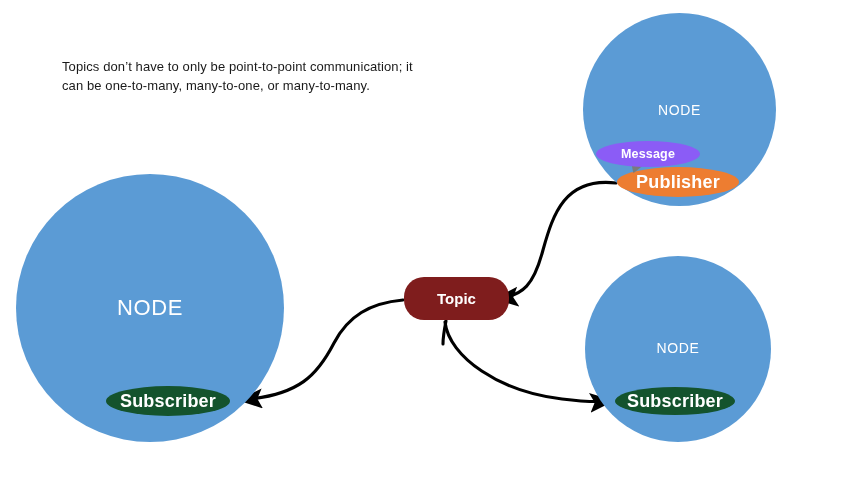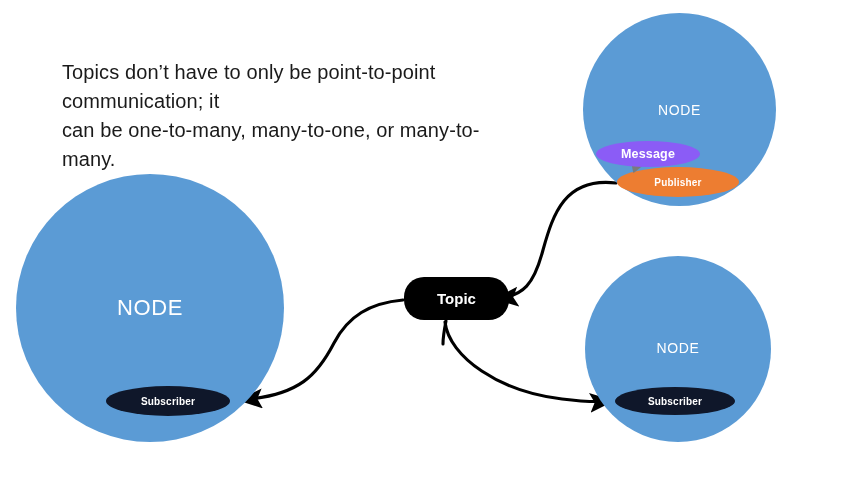--- a/index.html
+++ b/index.html
@@ -26,7 +26,7 @@
     left: 62px;
     top: 58px;
     width: 420px;
-    font-size: 20px;
+    font-size: 13px;
     line-height: 1.45;
     color: #1a1a1a;
     white-space: pre-line;

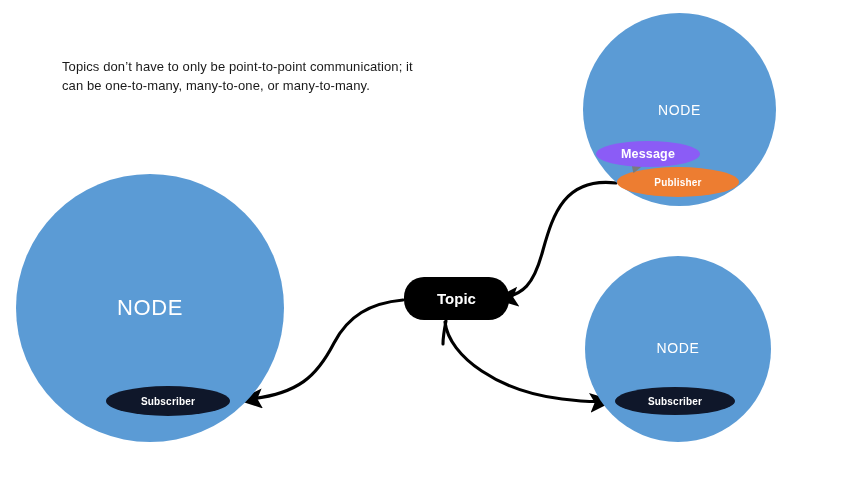--- a/index.html
+++ b/index.html
@@ -98,7 +98,7 @@
     justify-content: center;
     color: #ffffff;
     font-weight: bold;
-    font-size: 10px;
+    font-size: 18px;
     letter-spacing: 0.2px;
   }
   .pill.subscriber { background: #0f172a; }

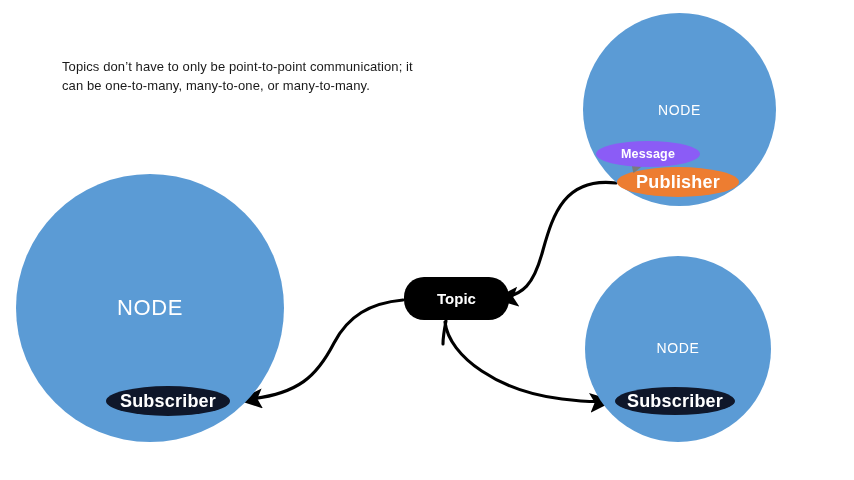--- a/index.html
+++ b/index.html
@@ -152,7 +152,7 @@
     top: 277px;
     width: 105px;
     height: 43px;
-    background: #000000;
+    background: #7f1d1d;
     border-radius: 20px;
     display: flex;
     align-items: center;

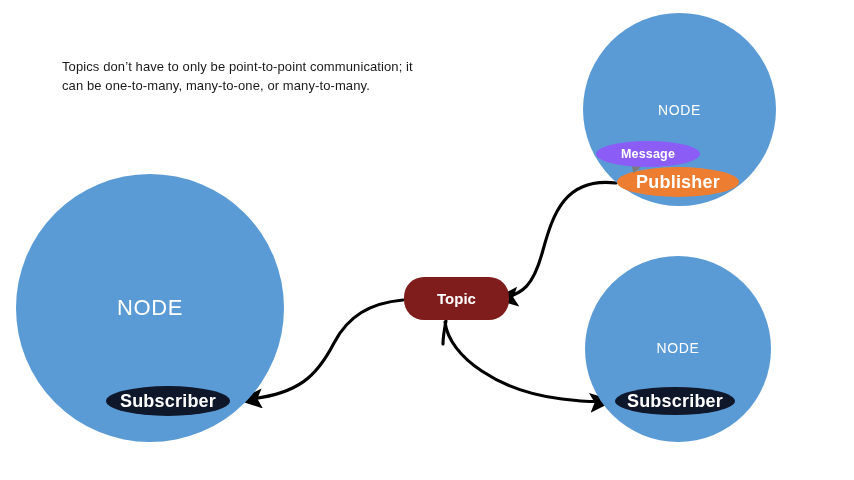--- a/index.html
+++ b/index.html
@@ -101,7 +101,7 @@
     font-size: 18px;
     letter-spacing: 0.2px;
   }
-  .pill.subscriber { background: #0f172a; }
+  .pill.subscriber { background: #14532d; }
   .pill.publisher  { background: #ed7d31; }
   .pill.message    { background: #8b5cf6; }
 

